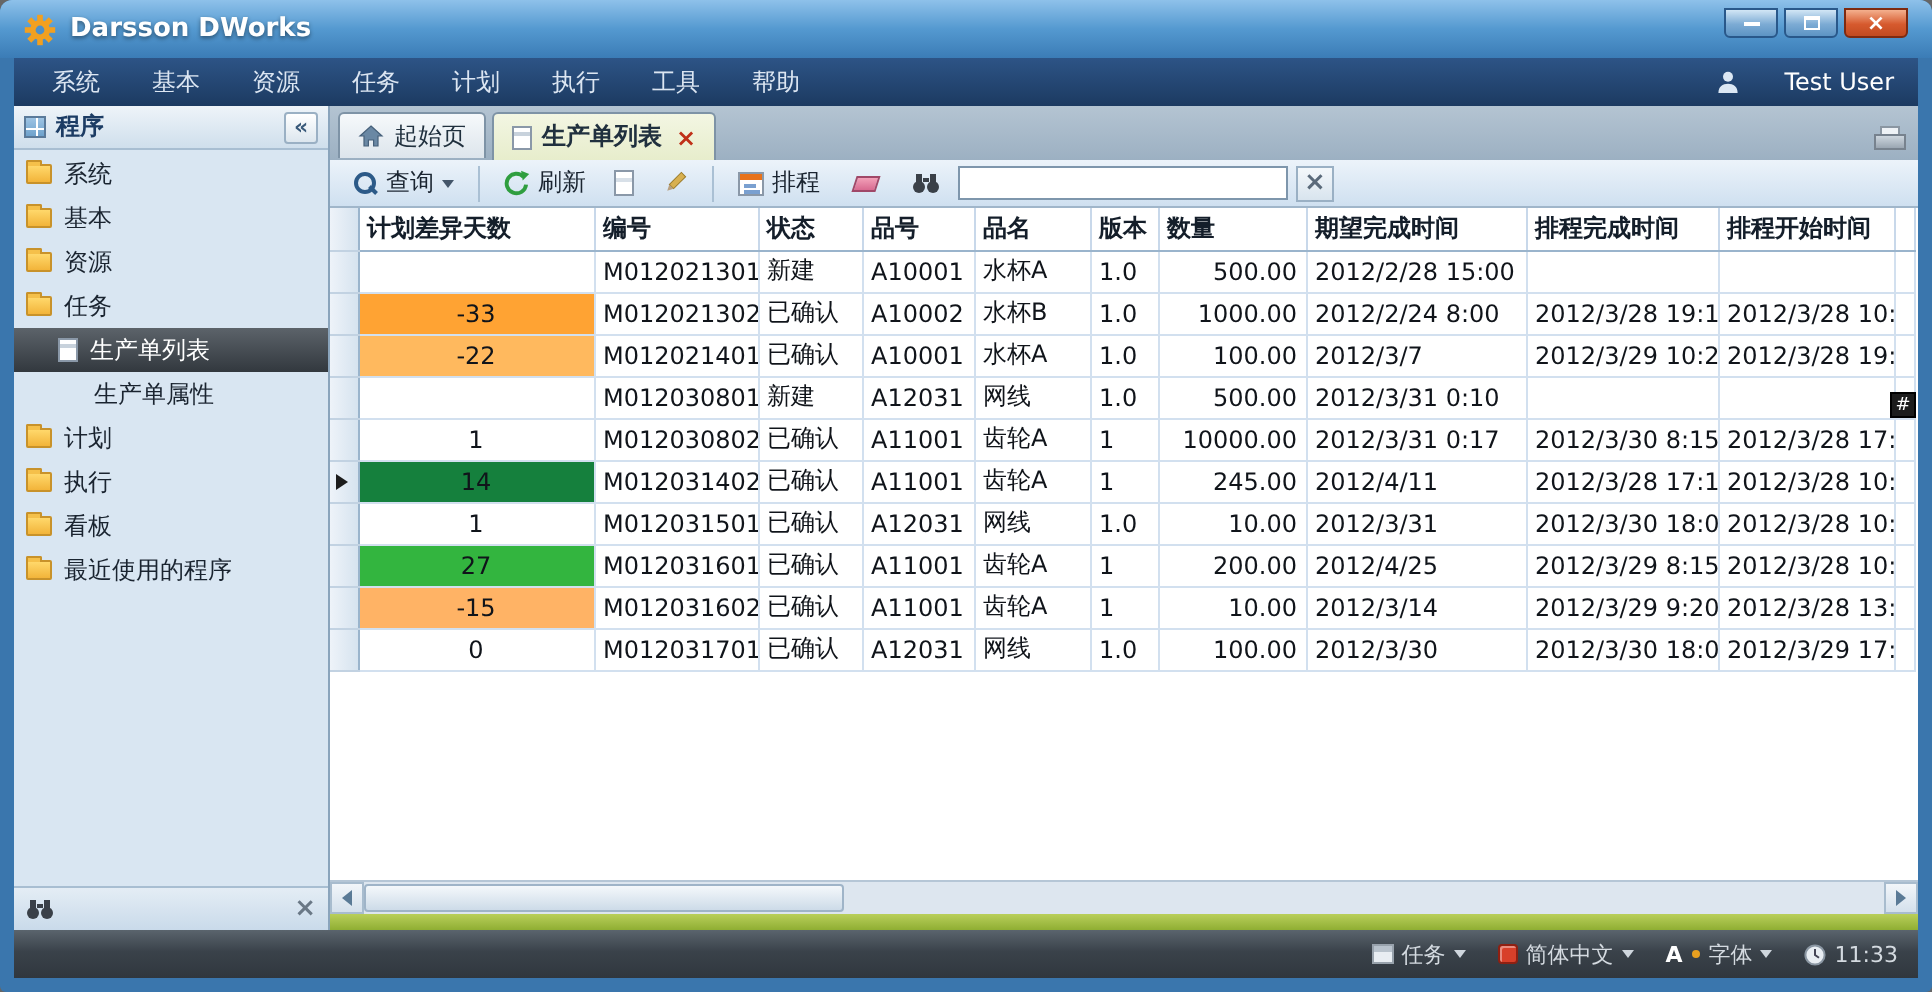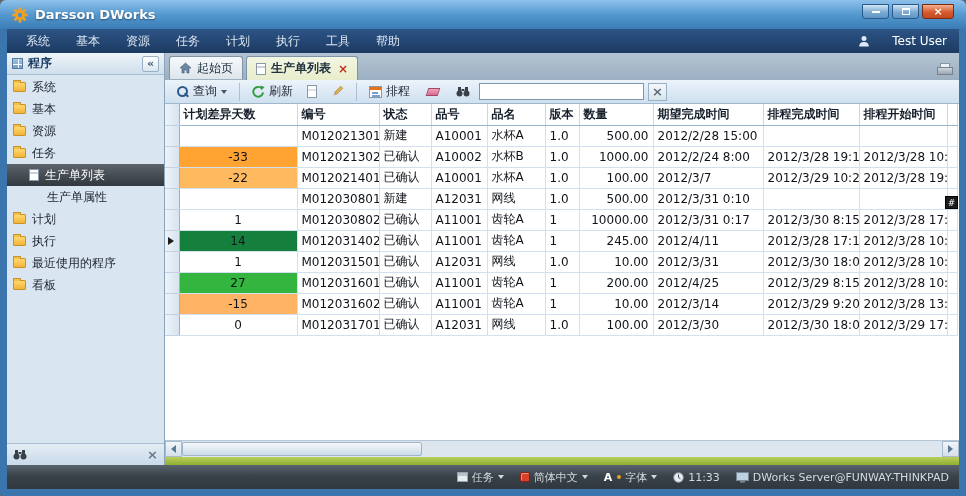--- a/index.html
+++ b/index.html
@@ -189,11 +189,11 @@
             </div>
             <div class="side-item">
               <span class="folder-icon"></span>
+              <span class="side-label">看板</span>
+            </div>
+            <div class="side-item">
+              <span class="folder-icon"></span>
               <span class="side-label">最近使用的程序</span>
-            </div>
-            <div class="side-item">
-              <span class="folder-icon"></span>
-              <span class="side-label">看板</span>
             </div>
           </div>
         <div class="side-search">

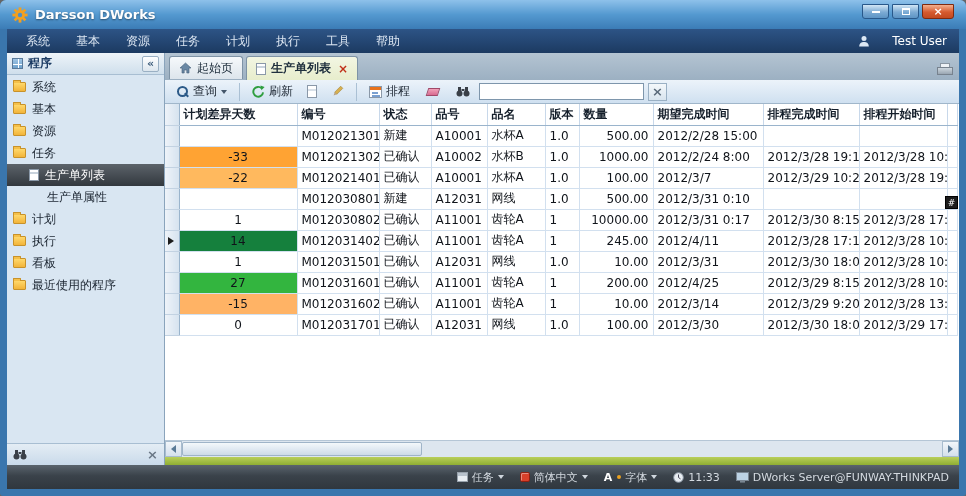--- a/index.html
+++ b/index.html
@@ -505,15 +505,6 @@
         </span>
         <span>11:33</span>
       </span>
-      <span class="sb-item">
-        <span>
-          <svg width="13" height="11">
-              <rect x="0.5" y="0.5" width="12" height="8" fill="#bcd2e4" stroke="#7a8692"></rect>
-              <rect x="4" y="9" width="5" height="1.6" fill="#7a8692"></rect>
-            </svg>
-        </span>
-        <span>DWorks Server@FUNWAY-THINKPAD</span>
-      </span>
     </div>
   </div>
 </div>

